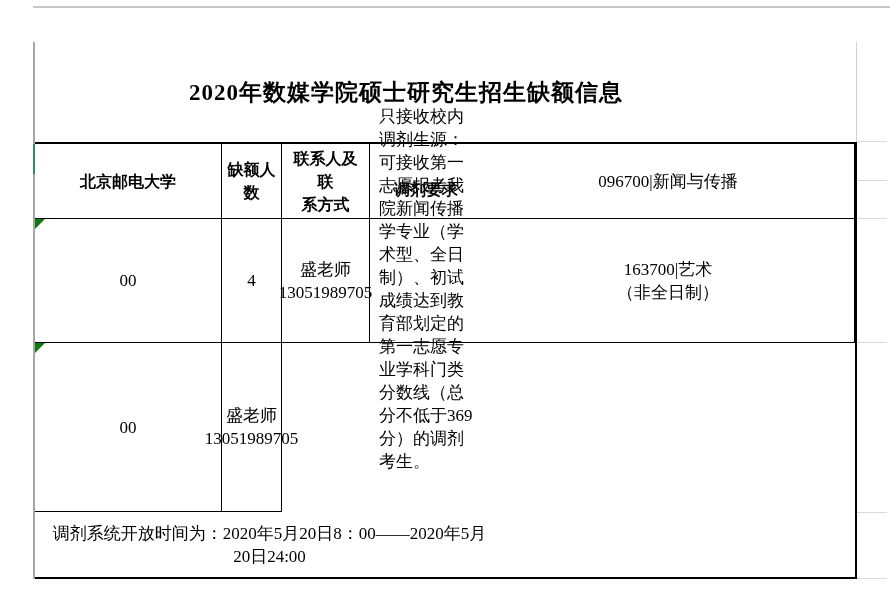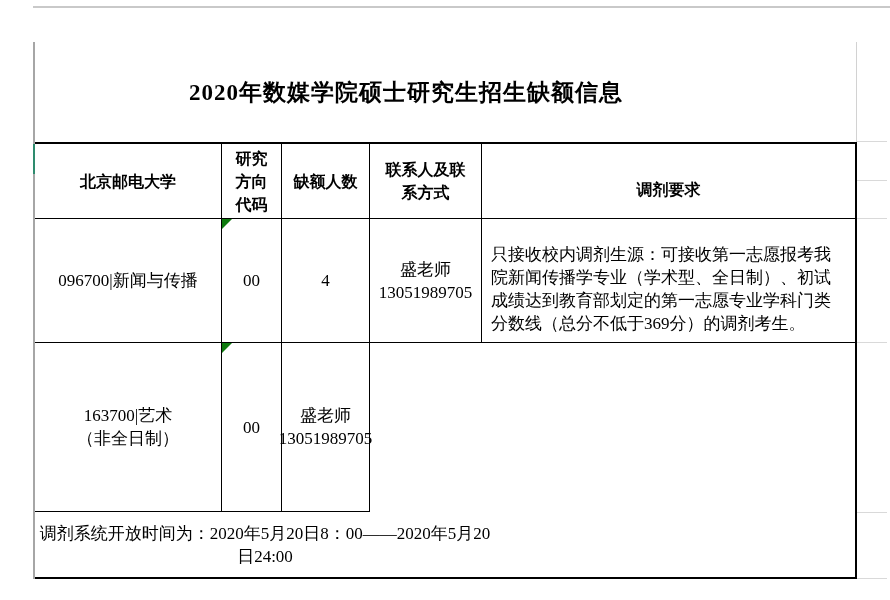--- a/index.html
+++ b/index.html
@@ -67,9 +67,6 @@
 <div class="vtable">
 
   <div class="cell head">北京邮电大学</div>
-  <div class="cell head">研究
-方向
-代码</div>
   <div class="cell head">缺额人数</div>
   <div class="cell head">联系人及联
 系方式</div>

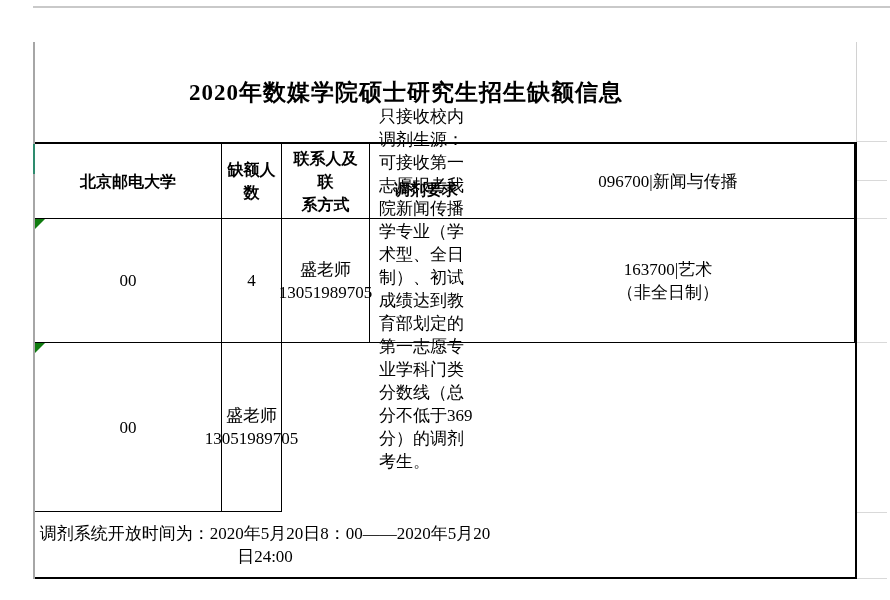--- a/index.html
+++ b/index.html
@@ -41,7 +41,7 @@
   .req{justify-content:flex-end;text-align:left;padding:4px 9px;}
   .footrow{
     grid-column:1 / -1;border-right:none;border-bottom:none;
-    padding-right:364px;font-size:17px;
+    padding-right:364px;font-size:17px;padding-left:13px;
   }
   .tri{
     position:absolute;left:0;top:0;width:0;height:0;

